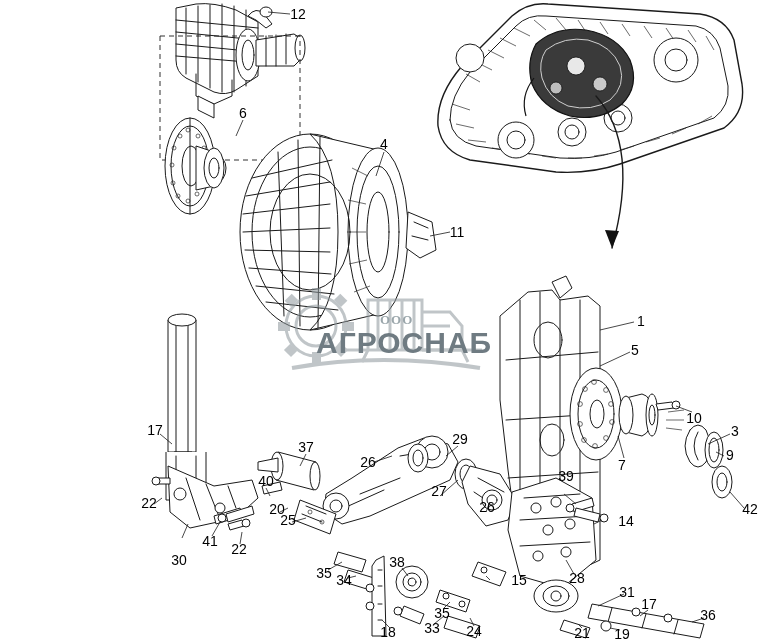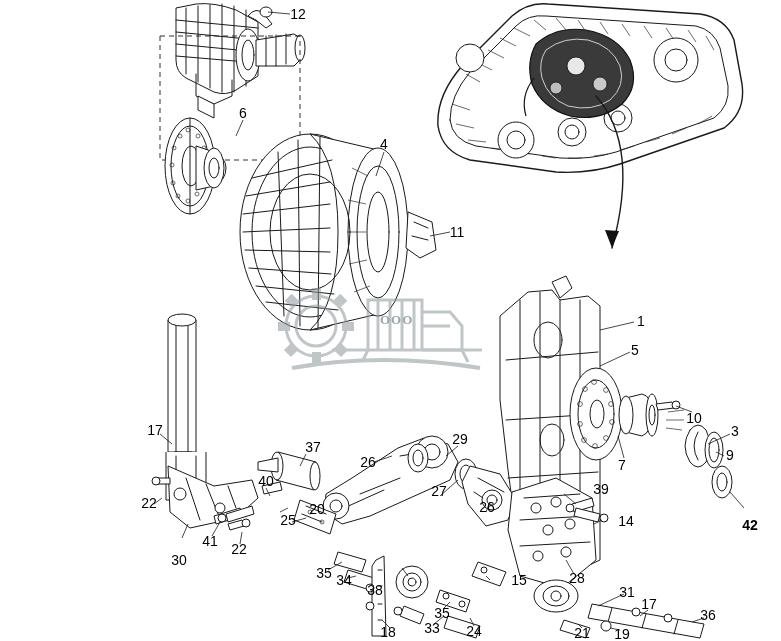--- a/index.html
+++ b/index.html
@@ -417,6 +417,7 @@
 
   <div class="wm">
     <div class="wm-text-ooo">ООО</div>
+    <div class="wm-text-main">АГРОСНАБ</div>
   </div>
 
   <div id="callout-layer">

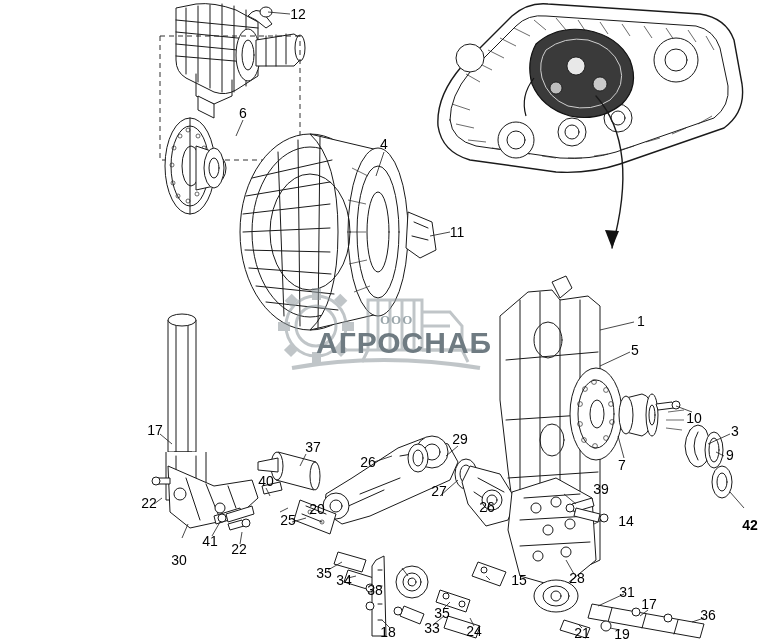--- a/index.html
+++ b/index.html
@@ -433,7 +433,7 @@
       <div class="callout" style="left: 622px; top: 465px;">7</div>
       <div class="callout" style="left: 750px; top: 525px; font-weight: bold;">42</div>
       <div class="callout" style="left: 155px; top: 430px;">17</div>
-      <div class="callout" style="left: 306px; top: 447px; margin-left: 7px;">37</div>
+      <div class="callout" style="left: 306px; top: 447px;">37</div>
       <div class="callout" style="left: 460px; top: 439px;">29</div>
       <div class="callout" style="left: 368px; top: 462px;">26</div>
       <div class="callout" style="left: 566px; top: 489px; margin-left: 35px;">39</div>

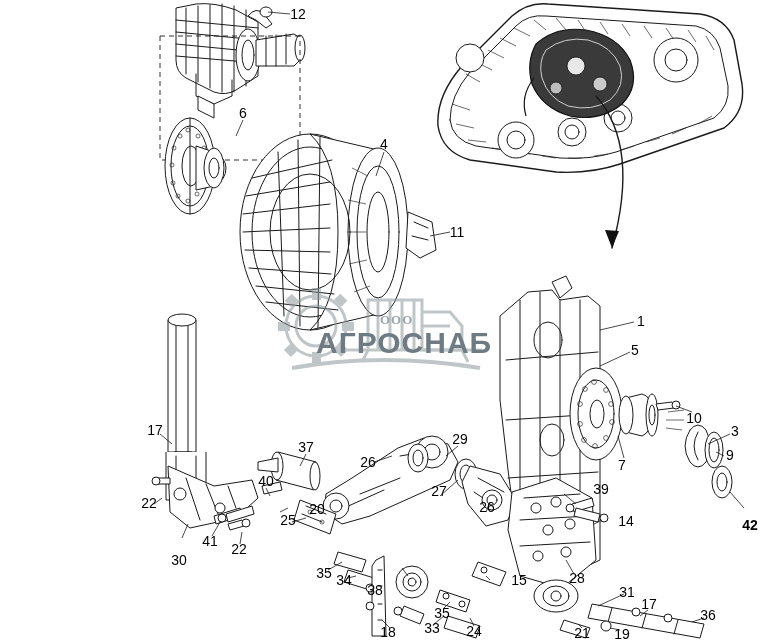--- a/index.html
+++ b/index.html
@@ -436,7 +436,7 @@
       <div class="callout" style="left: 306px; top: 447px;">37</div>
       <div class="callout" style="left: 460px; top: 439px;">29</div>
       <div class="callout" style="left: 368px; top: 462px;">26</div>
-      <div class="callout" style="left: 566px; top: 489px; margin-left: 35px;">39</div>
+      <div class="callout" style="left: 566px; top: 476px;">39</div>
       <div class="callout" style="left: 149px; top: 503px;">22</div>
       <div class="callout" style="left: 266px; top: 481px;">40</div>
       <div class="callout" style="left: 439px; top: 491px;">27</div>

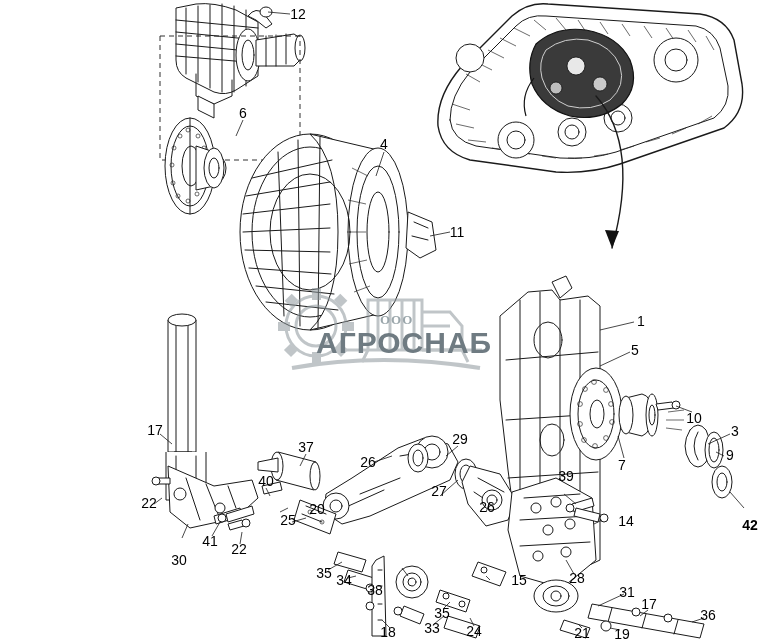--- a/index.html
+++ b/index.html
@@ -441,7 +441,7 @@
       <div class="callout" style="left: 266px; top: 481px;">40</div>
       <div class="callout" style="left: 439px; top: 491px;">27</div>
       <div class="callout" style="left: 487px; top: 507px;">26</div>
-      <div class="callout" style="left: 277px; top: 509px; margin-left: 40px;">20</div>
+      <div class="callout" style="left: 277px; top: 509px;">20</div>
       <div class="callout" style="left: 288px; top: 520px;">25</div>
       <div class="callout" style="left: 597px; top: 521px; margin-left: 29px;">14</div>
       <div class="callout" style="left: 179px; top: 540px; margin-top: 20px;">30</div>

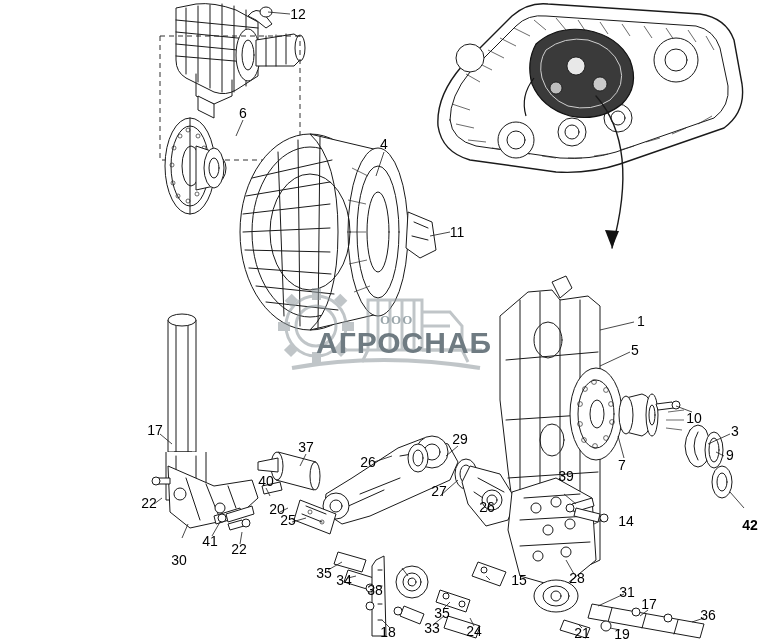--- a/index.html
+++ b/index.html
@@ -431,7 +431,7 @@
       <div class="callout" style="left: 735px; top: 431px;">3</div>
       <div class="callout" style="left: 730px; top: 455px;">9</div>
       <div class="callout" style="left: 622px; top: 465px;">7</div>
-      <div class="callout" style="left: 750px; top: 525px; font-weight: bold;">42</div>
+      <div class="callout" style="left: 750px; top: 509px;">42</div>
       <div class="callout" style="left: 155px; top: 430px;">17</div>
       <div class="callout" style="left: 306px; top: 447px;">37</div>
       <div class="callout" style="left: 460px; top: 439px;">29</div>

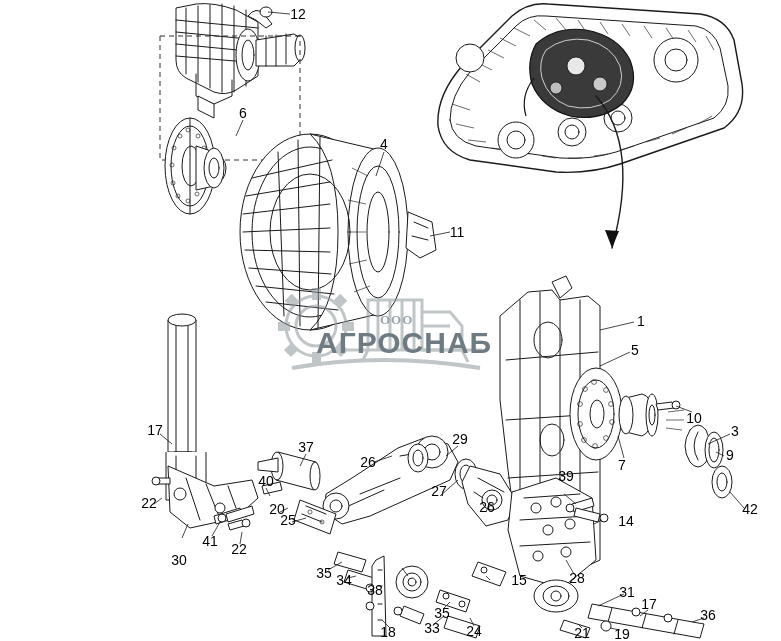--- a/index.html
+++ b/index.html
@@ -449,7 +449,7 @@
       <div class="callout" style="left: 239px; top: 549px;">22</div>
       <div class="callout" style="left: 324px; top: 573px;">35</div>
       <div class="callout" style="left: 344px; top: 580px;">34</div>
-      <div class="callout" style="left: 375px; top: 562px; margin-top: 28px;">38</div>
+      <div class="callout" style="left: 397px; top: 562px;">38</div>
       <div class="callout" style="left: 492px; top: 580px; margin-left: 27px;">15</div>
       <div class="callout" style="left: 577px; top: 578px; text-align: center;">28</div>
       <div class="callout" style="left: 627px; top: 592px;">31</div>

